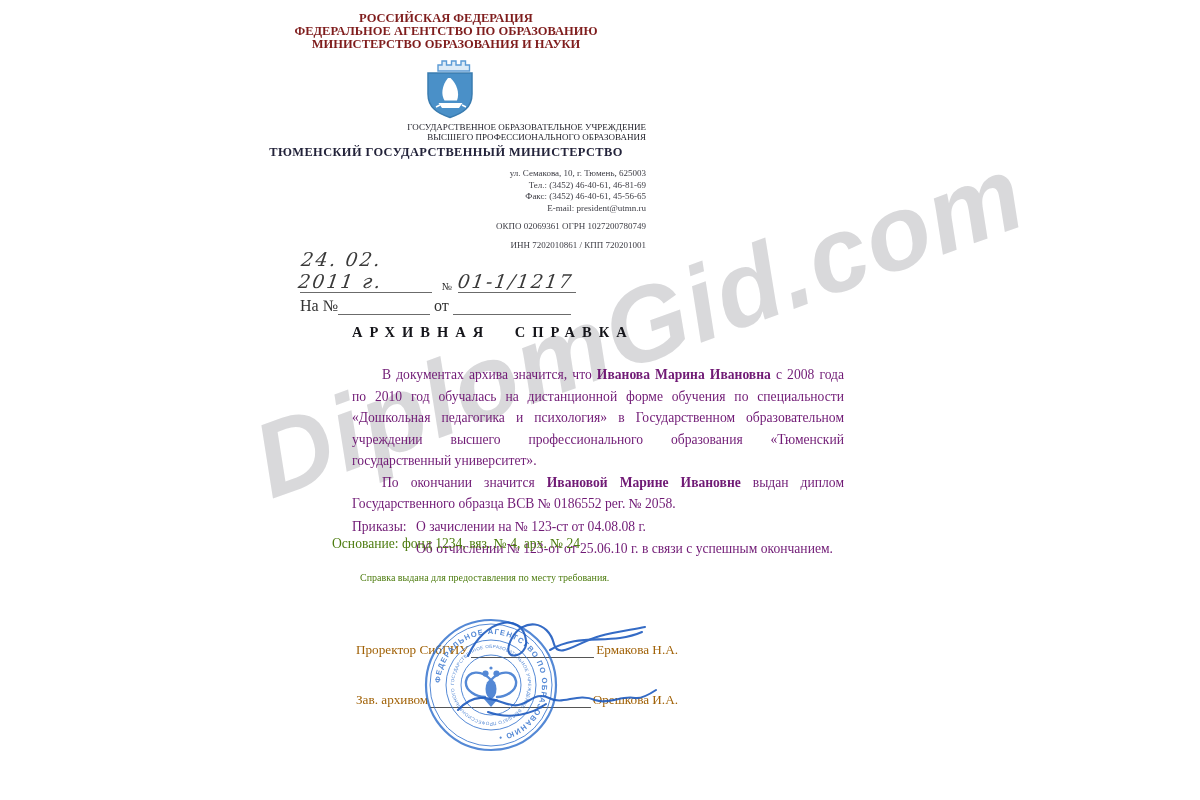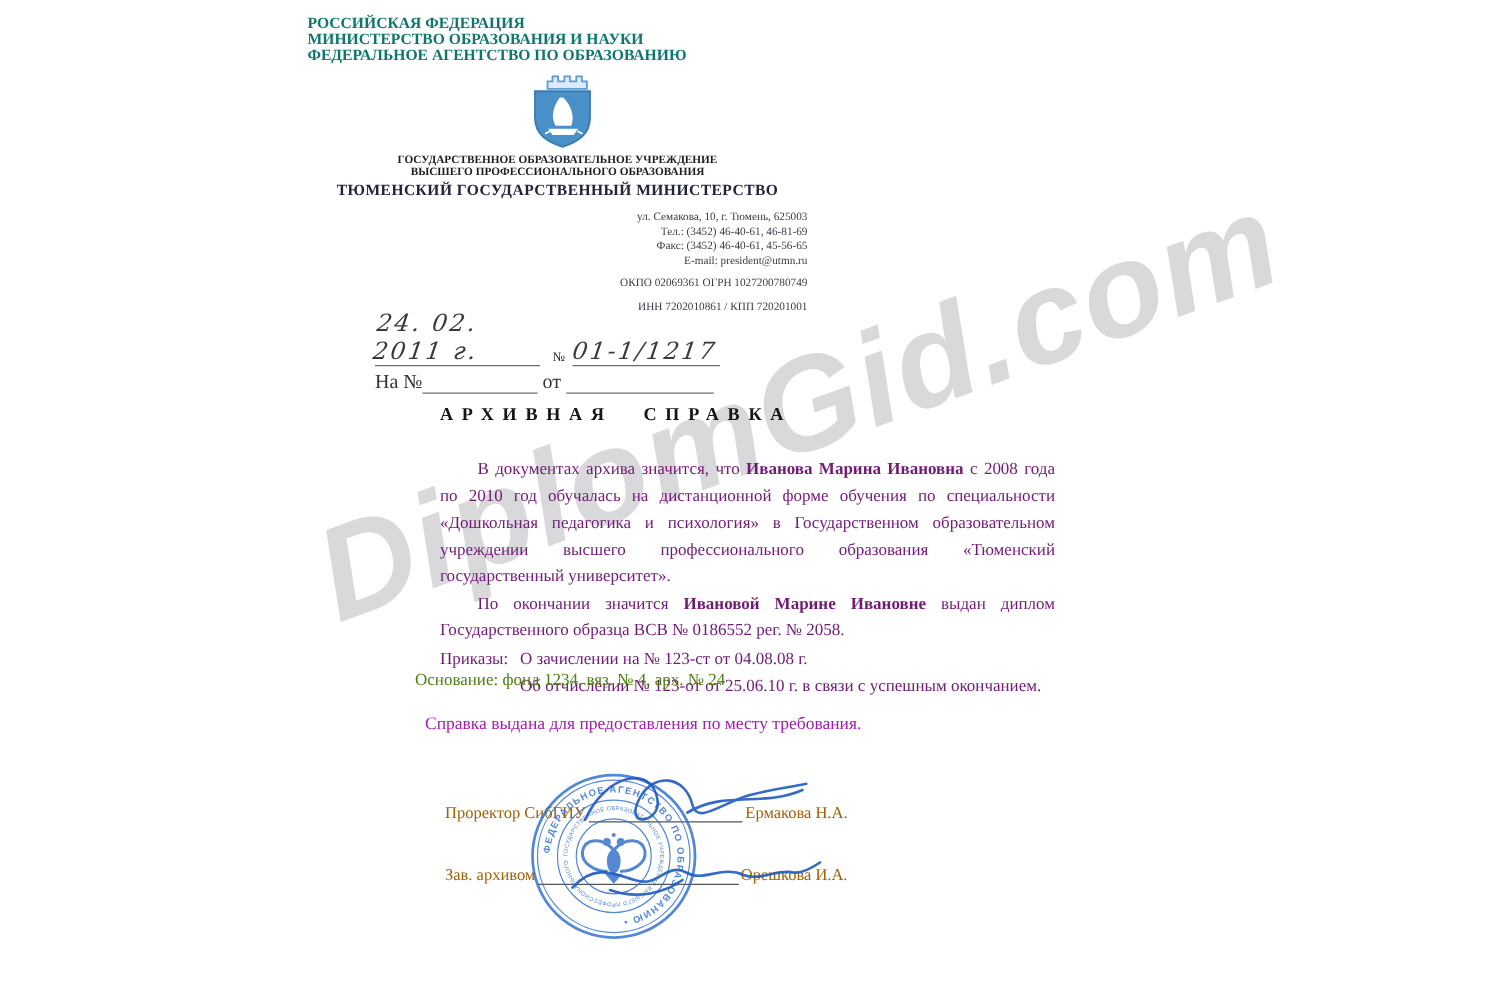--- a/index.html
+++ b/index.html
@@ -15,8 +15,8 @@
       white-space:nowrap;pointer-events:none;}
 
   
-  .hdr{left:246px;top:12px;width:400px;font-weight:bold;
-       font-size:12.5px;line-height:13px;color:#0f766e;}
+  .hdr{left:246px;top:12px;width:400px;text-align:center;font-weight:bold;
+       font-size:12.5px;line-height:13px;color:#7f1d1d;}
   .emblem{left:417px;top:56px;}
   .org{left:246px;top:123px;width:400px;text-align:center;color:#1d1d26;}
   .org .small{font-weight:bold;font-size:9px;line-height:9.5px;}

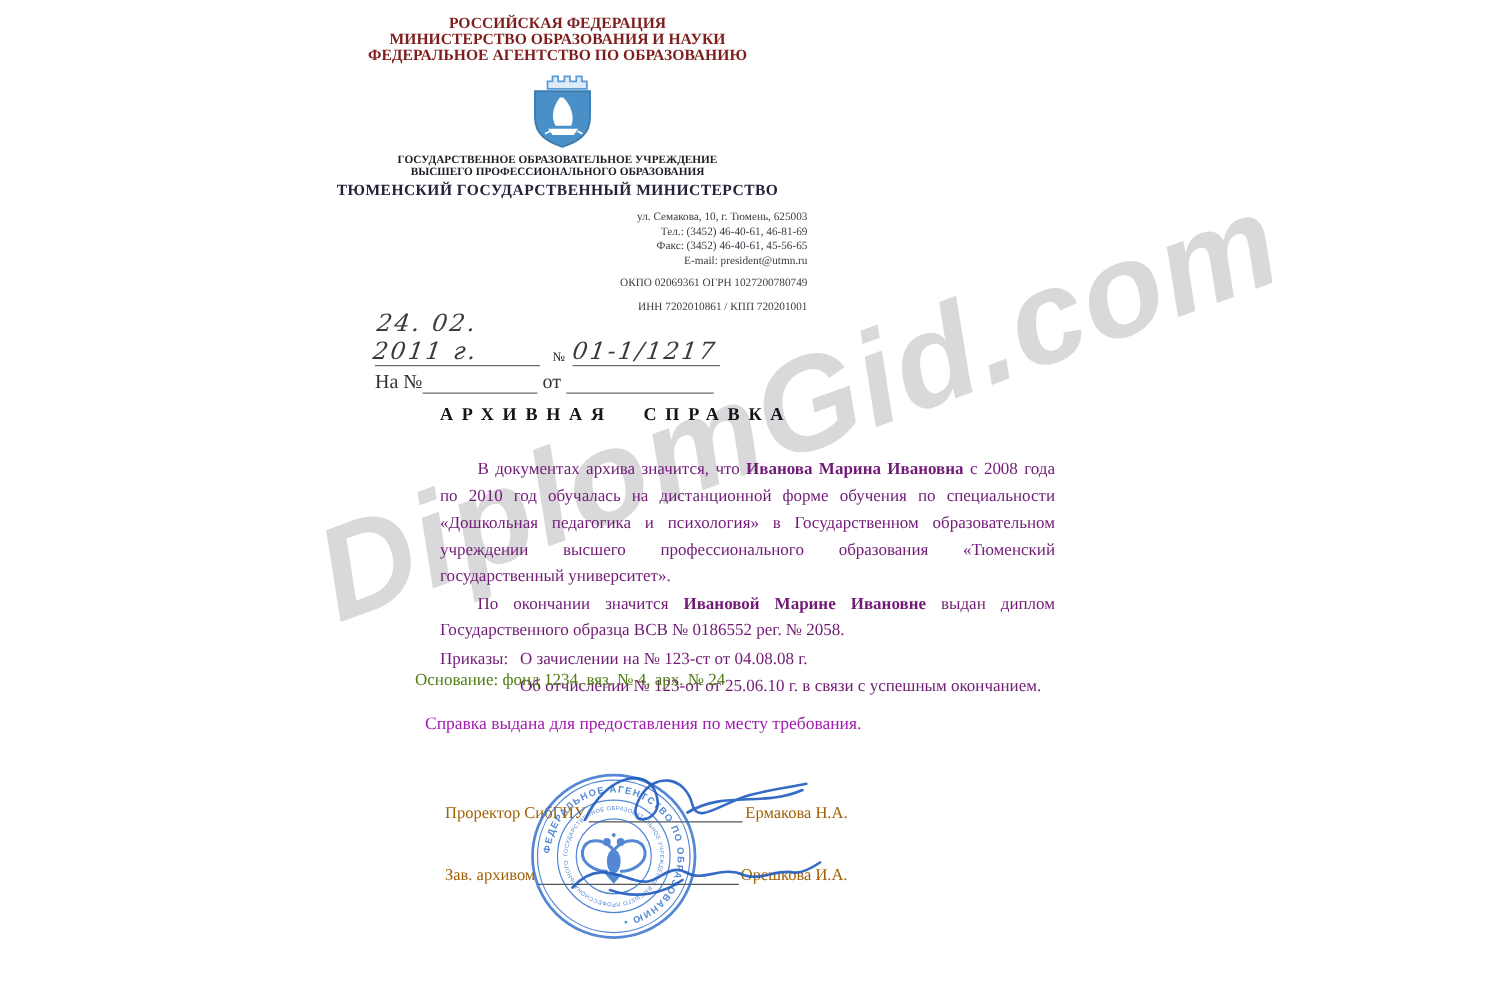--- a/index.html
+++ b/index.html
@@ -64,8 +64,8 @@
 
   <div class="abs hdr">
     <div>РОССИЙСКАЯ ФЕДЕРАЦИЯ</div>
+    <div>ФЕДЕРАЛЬНОЕ АГЕНТСТВО ПО ОБРАЗОВАНИЮ</div>
     <div>МИНИСТЕРСТВО ОБРАЗОВАНИЯ И НАУКИ</div>
-    <div>ФЕДЕРАЛЬНОЕ АГЕНТСТВО ПО ОБРАЗОВАНИЮ</div>
   </div>
 
   <div class="abs emblem">

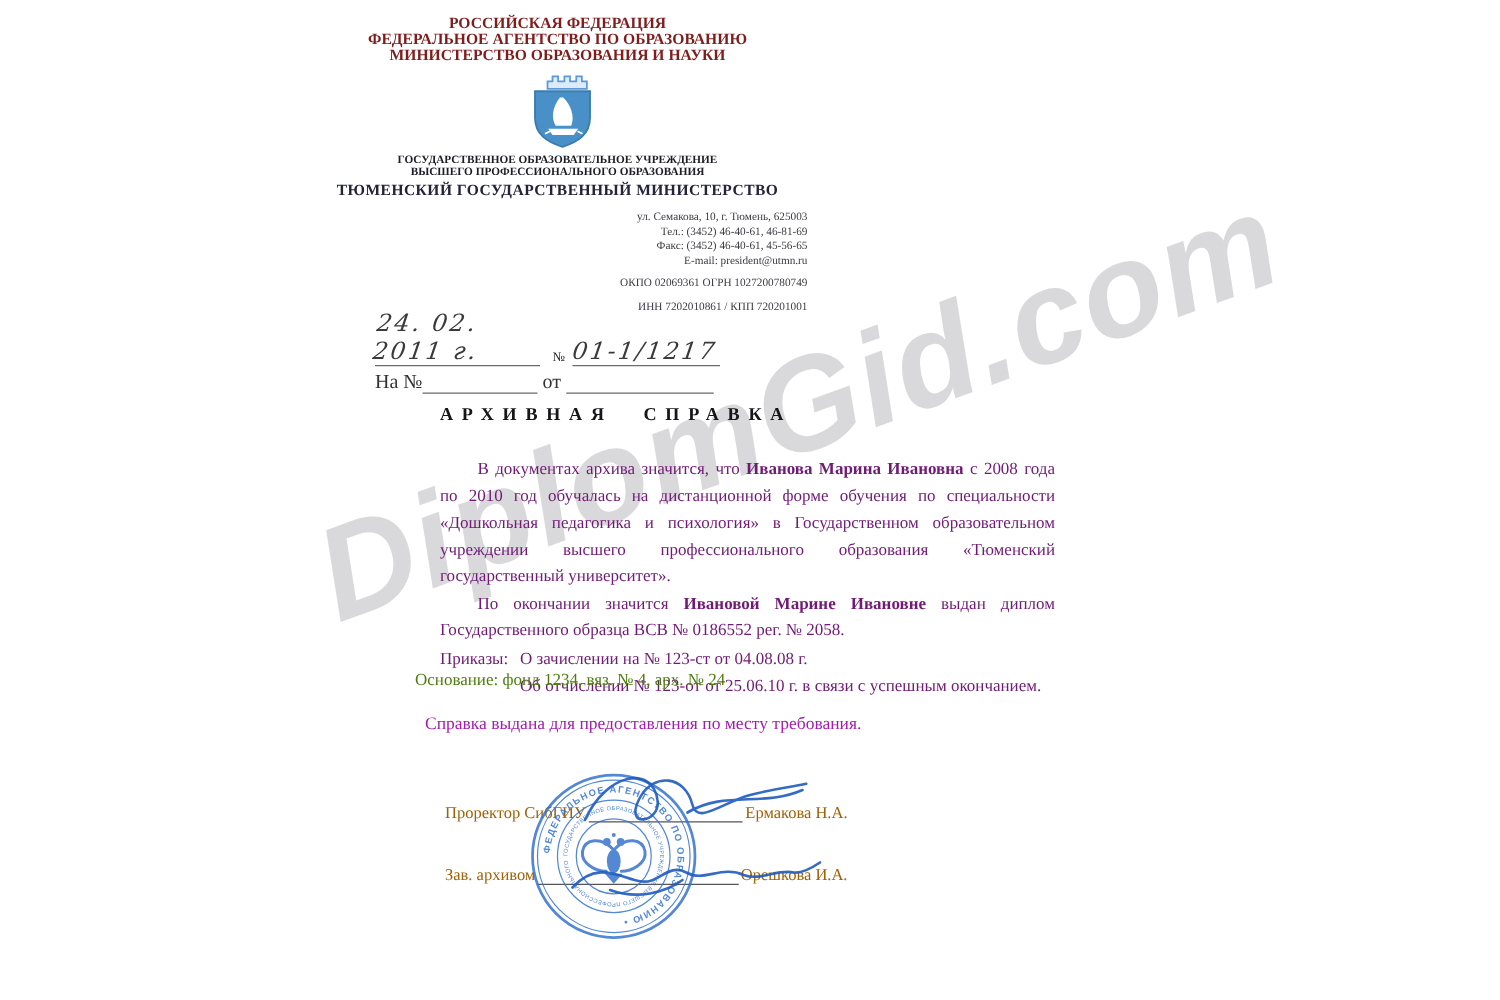--- a/index.html
+++ b/index.html
@@ -19,7 +19,7 @@
        font-size:12.5px;line-height:13px;color:#7f1d1d;}
   .emblem{left:417px;top:56px;}
   .org{left:246px;top:123px;width:400px;text-align:center;color:#1d1d26;}
-  .org .small{font-weight:bold;font-size:9px;line-height:9.5px;}
+  .org .small{font-weight:normal;font-size:9px;line-height:9.5px;text-align:right;}
   .org .big{font-weight:bold;font-size:12.4px;line-height:14px;margin-top:3px;letter-spacing:0.4px;color:#23233a;}
   .addr{left:246px;top:168px;width:400px;text-align:right;font-size:9px;line-height:11.5px;color:#3c3c44;}
   .addr .gap{margin-top:7px;}

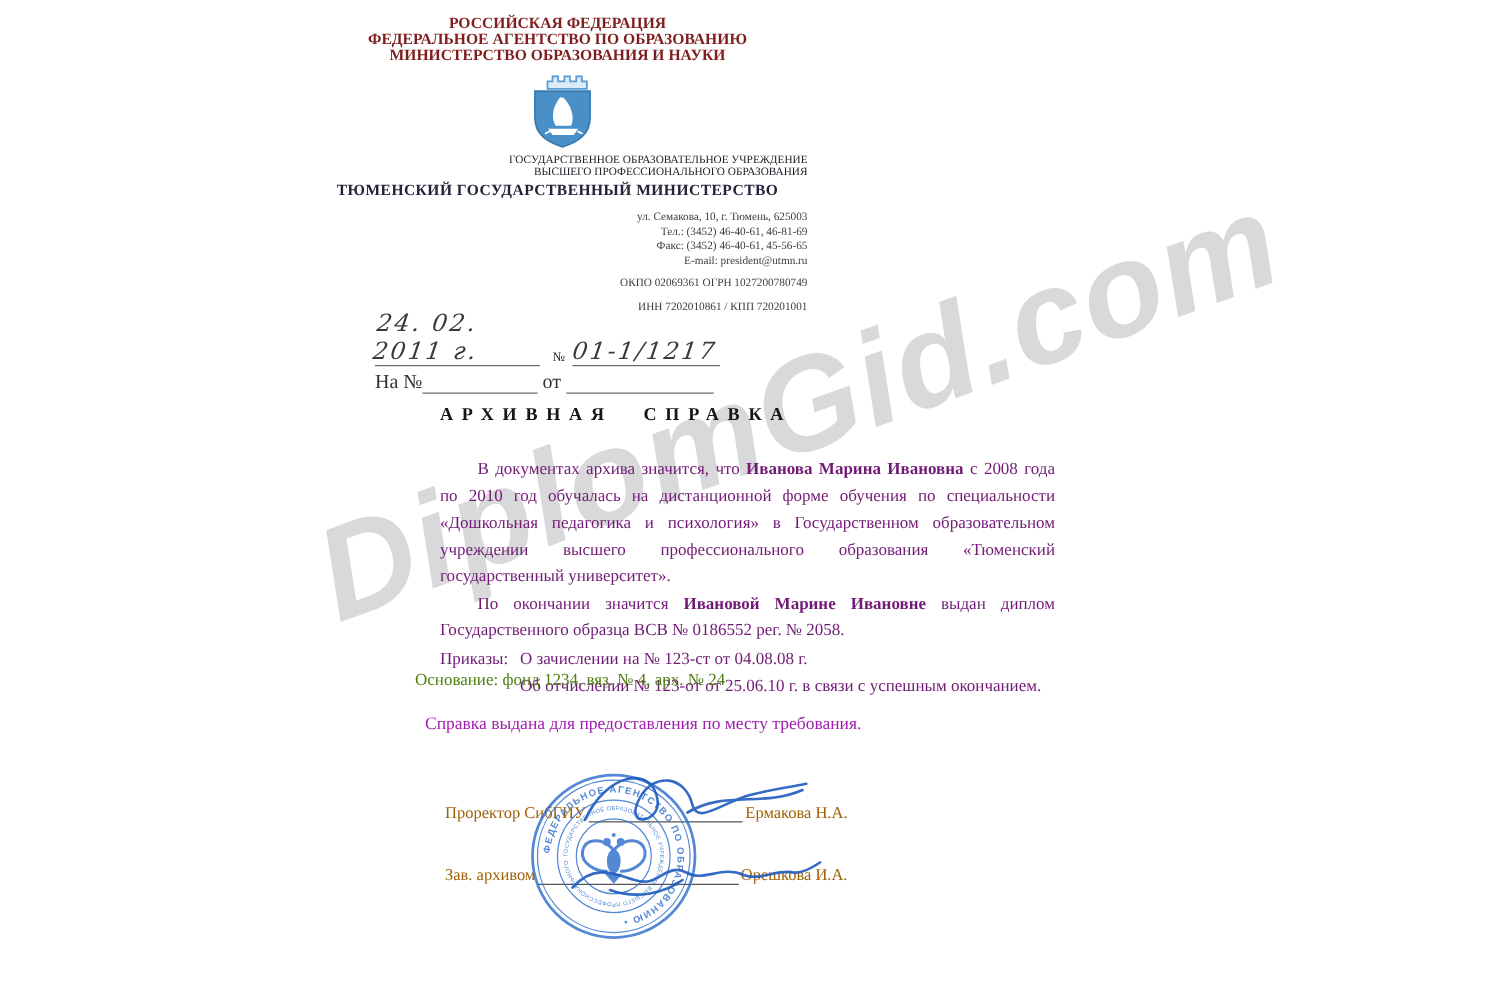--- a/index.html
+++ b/index.html
@@ -42,7 +42,7 @@
   .orders .lbl{font-weight:normal;width:64px;flex:none;}
   .orders .lines div{margin-bottom:1px;}
   .basis{left:332px;top:536px;width:492px;font-size:13.6px;color:#4d7c0f;}
-  .issued{left:340px;top:572px;width:492px;font-size:14px;color:#a21caf;}
+  .issued{left:360px;top:572px;width:492px;font-size:10px;color:#4d7c0f;}
 
   
   .sigrow{left:356px;top:0;width:322px;display:flex;align-items:flex-end;font-size:13.2px;color:#a16207;}

